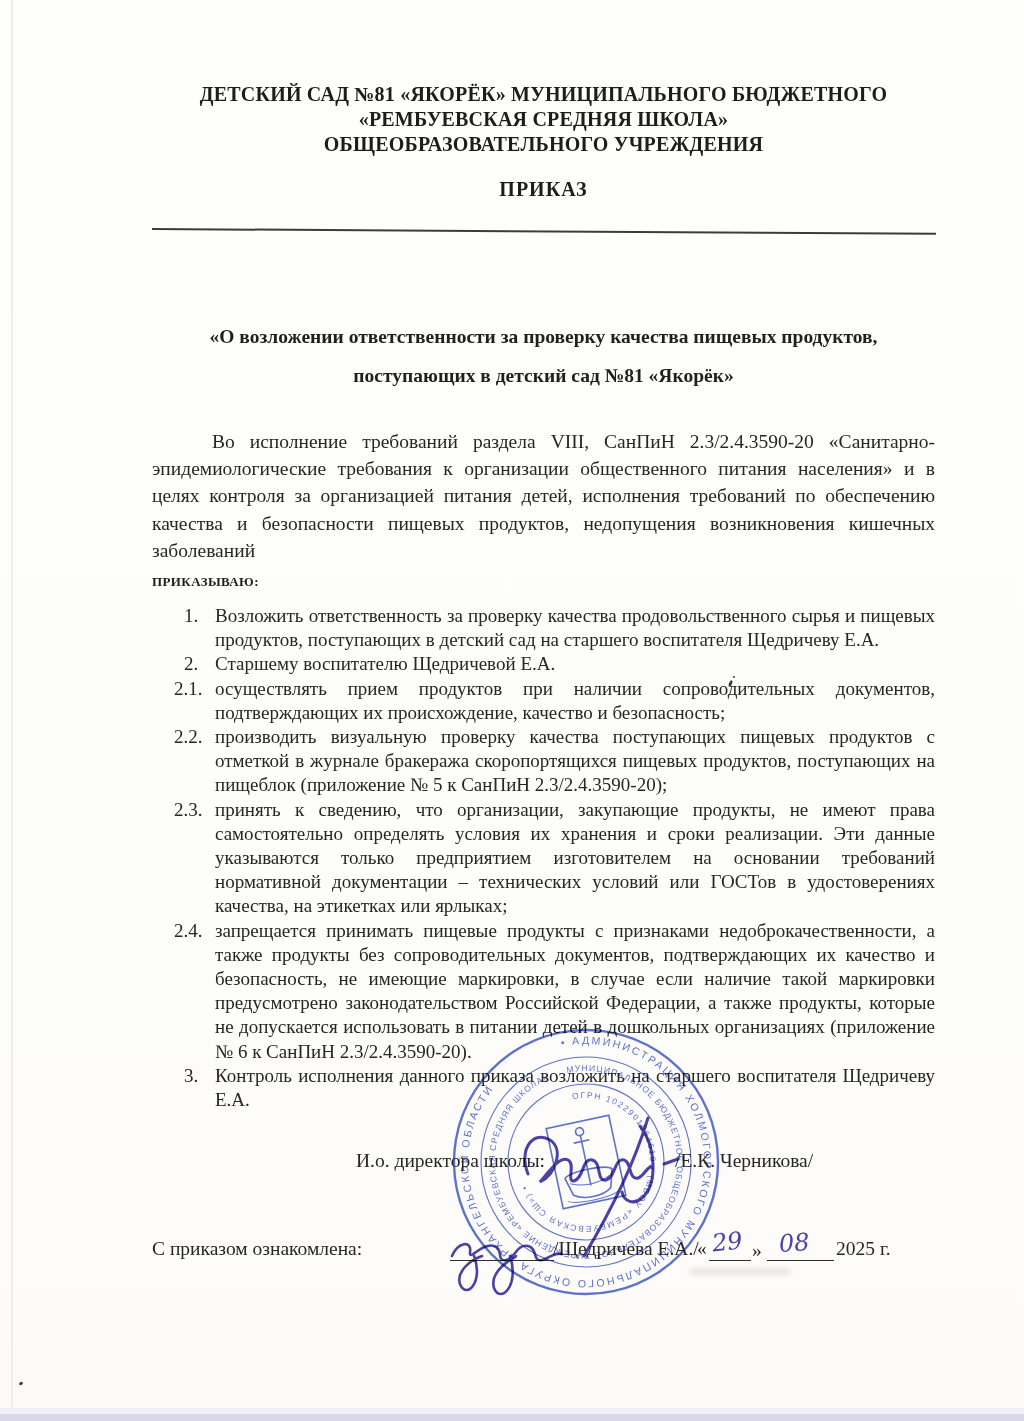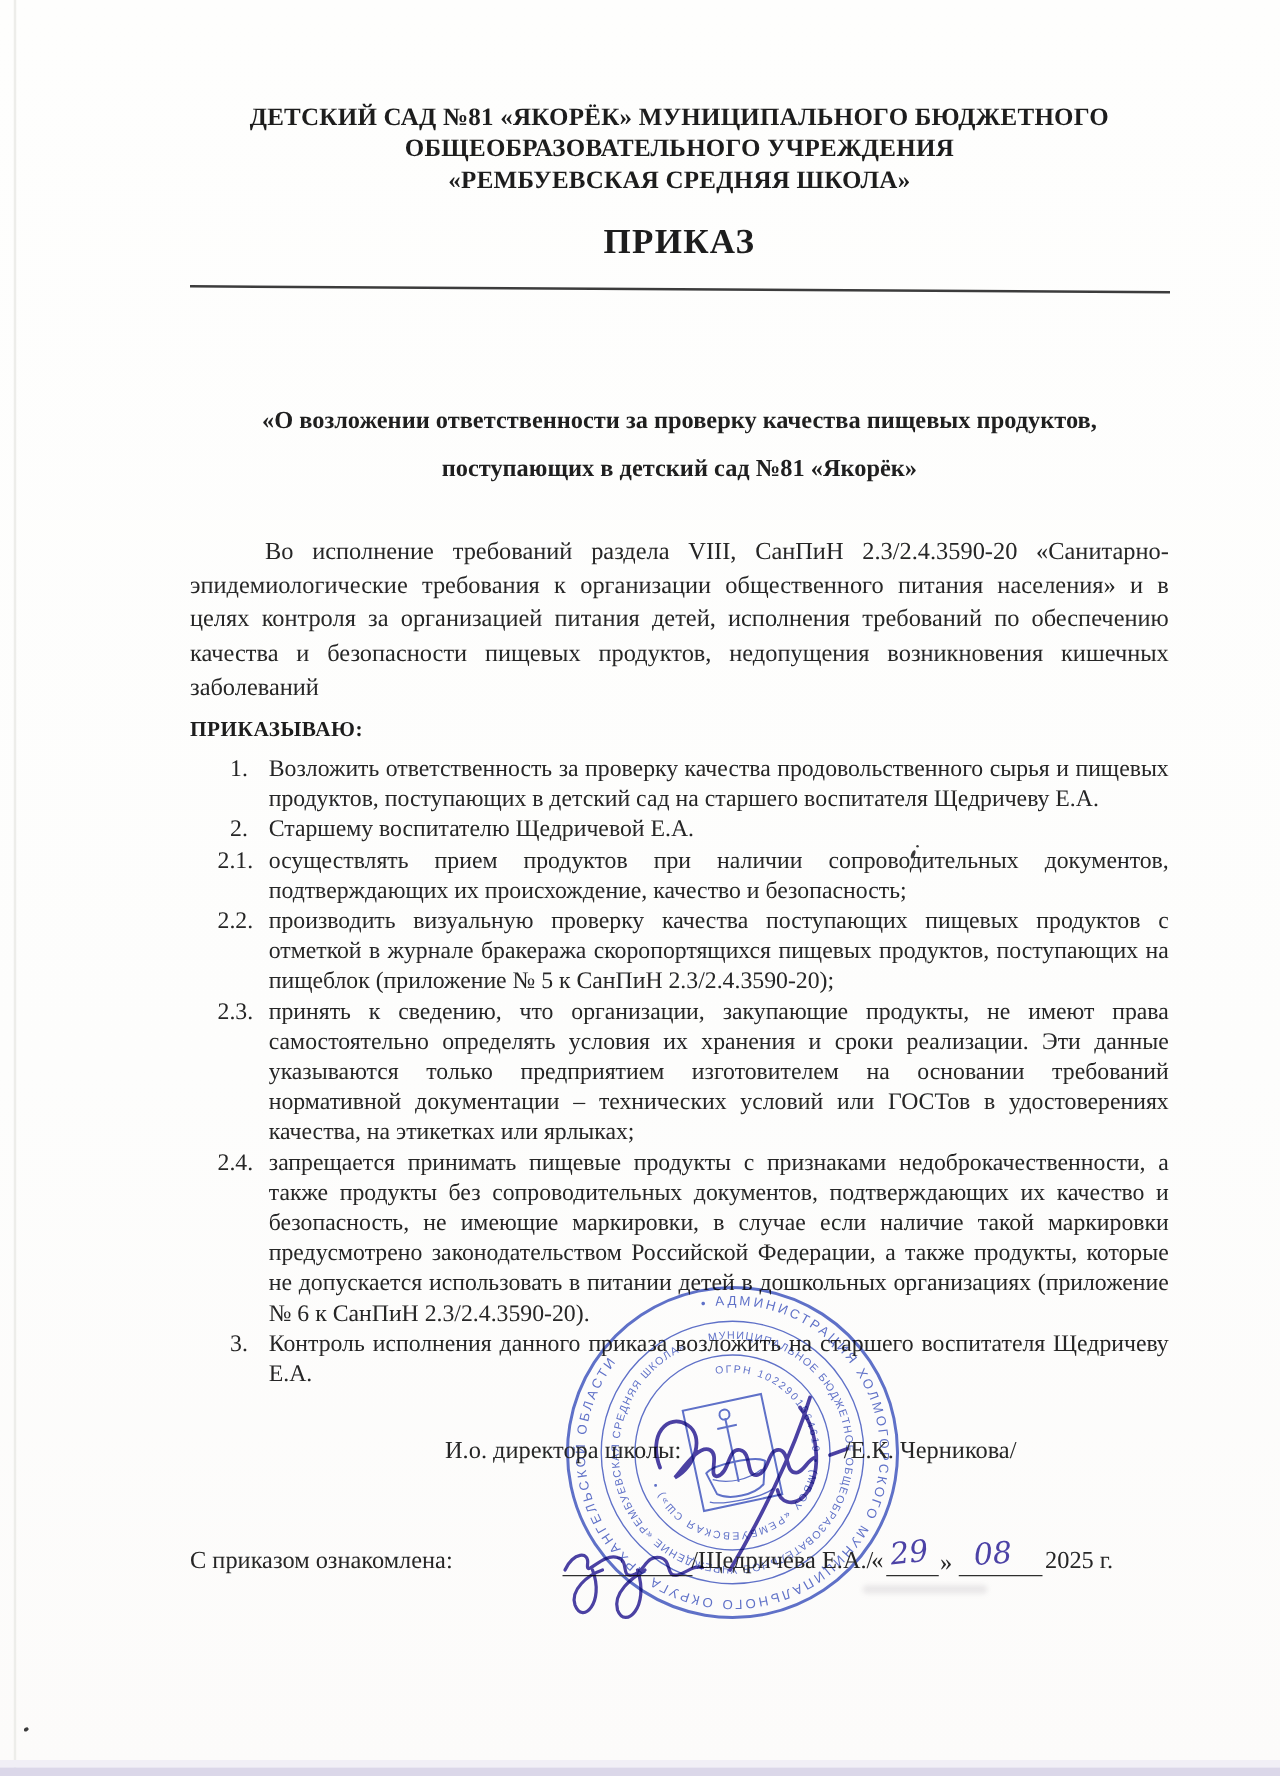--- a/index.html
+++ b/index.html
@@ -68,8 +68,8 @@
 
   <div class="abs org">
     <div>ДЕТСКИЙ САД №81 «ЯКОРЁК» МУНИЦИПАЛЬНОГО БЮДЖЕТНОГО</div>
+    <div>«РЕМБУЕВСКАЯ СРЕДНЯЯ ШКОЛА»</div>
     <div>ОБЩЕОБРАЗОВАТЕЛЬНОГО УЧРЕЖДЕНИЯ</div>
-    <div>«РЕМБУЕВСКАЯ СРЕДНЯЯ ШКОЛА»</div>
   </div>
 
   <div class="abs doc-type">ПРИКАЗ</div>

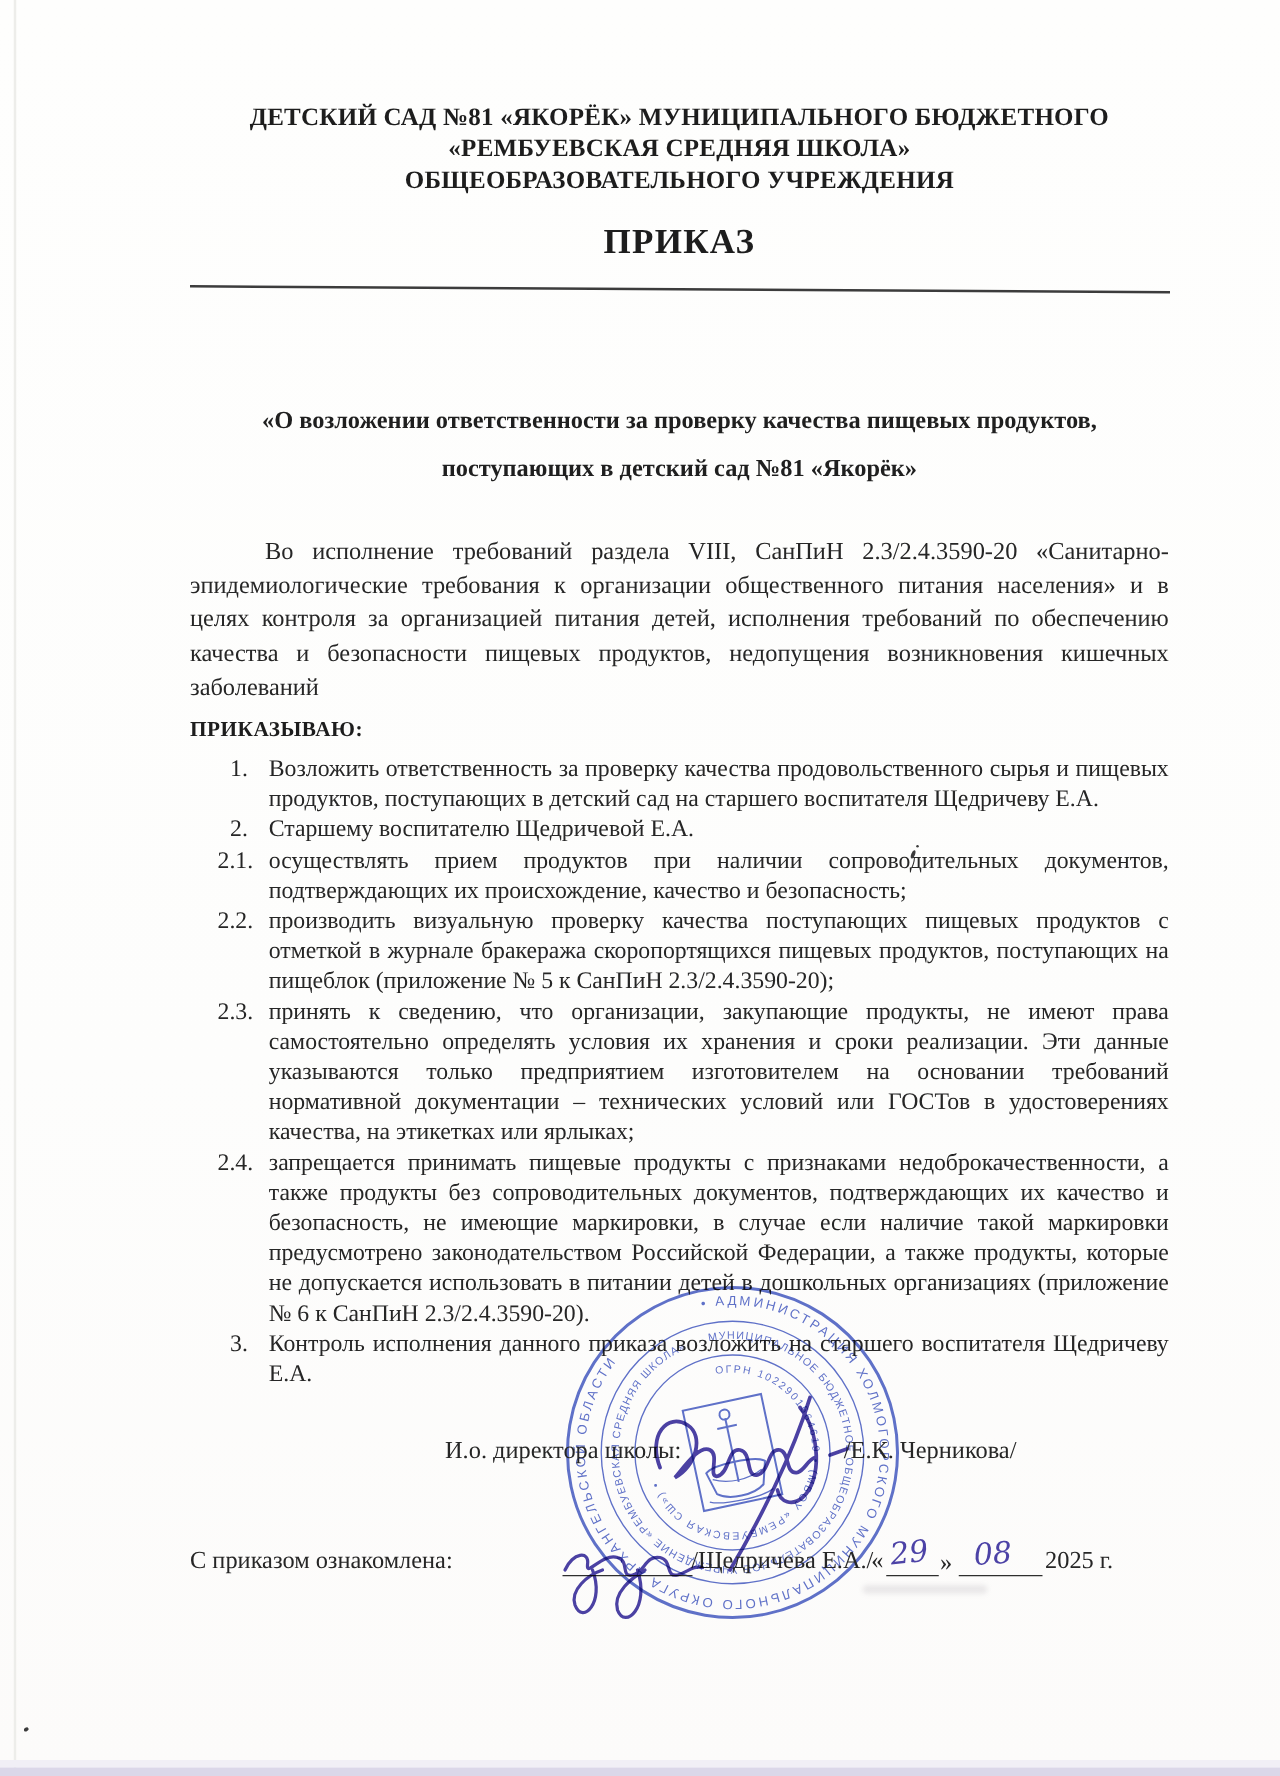--- a/index.html
+++ b/index.html
@@ -17,7 +17,7 @@
   .org{left:152px;top:82px;width:783px;text-align:center;
        font-weight:bold;font-size:20px;line-height:25px;color:#1d1d1d;letter-spacing:.2px;}
   .doc-type{left:152px;top:178px;width:783px;text-align:center;
-       font-weight:bold;font-size:28px;letter-spacing:1px;color:#1d1d1d;}
+       font-weight:bold;font-size:20px;letter-spacing:1px;color:#1d1d1d;}
   .rule{left:152px;top:228px;width:784px;height:0;border-top:2.5px solid #3c3c3c;
        transform:rotate(.35deg);transform-origin:left center;}
   .num-date{left:152px;top:248px;width:783px;display:flex;justify-content:space-between;

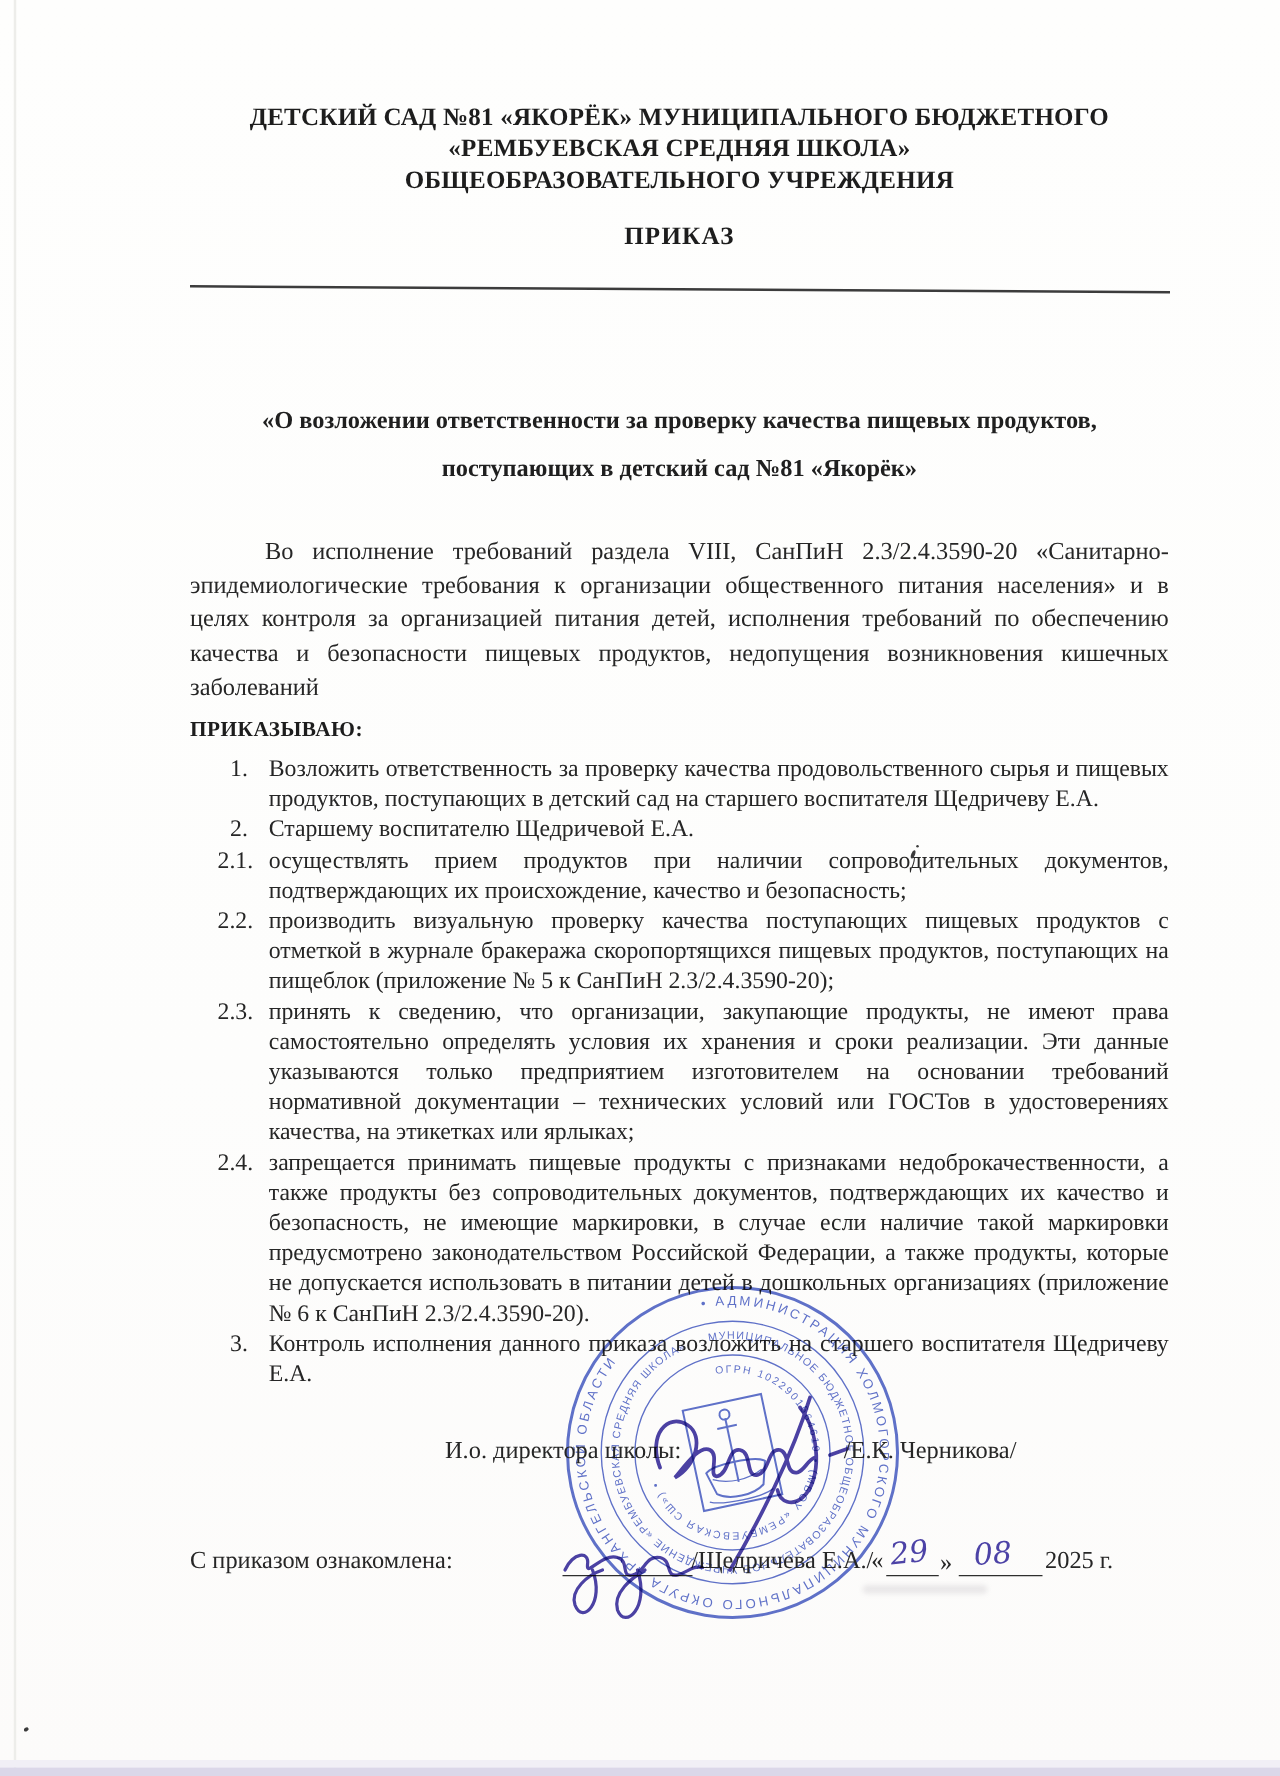--- a/index.html
+++ b/index.html
@@ -28,7 +28,7 @@
   .title div{margin-bottom:17px;text-align:center;}
   .preamble{left:152px;top:428px;width:783px;font-size:19.5px;line-height:27.2px;
        text-align:justify;text-indent:60px;margin:0;}
-  .order-heading{left:152px;top:574px;font-weight:bold;font-size:17px;letter-spacing:.4px;color:#1d1d1d;}
+  .order-heading{left:152px;top:574px;font-weight:bold;font-size:13px;letter-spacing:.4px;color:#1d1d1d;}
   .order-list{left:152px;top:604px;width:783px;font-size:19px;line-height:24.2px;}
   .order-list .li{display:grid;grid-template-columns:63px 1fr;}
   .order-list .num{white-space:nowrap;}

